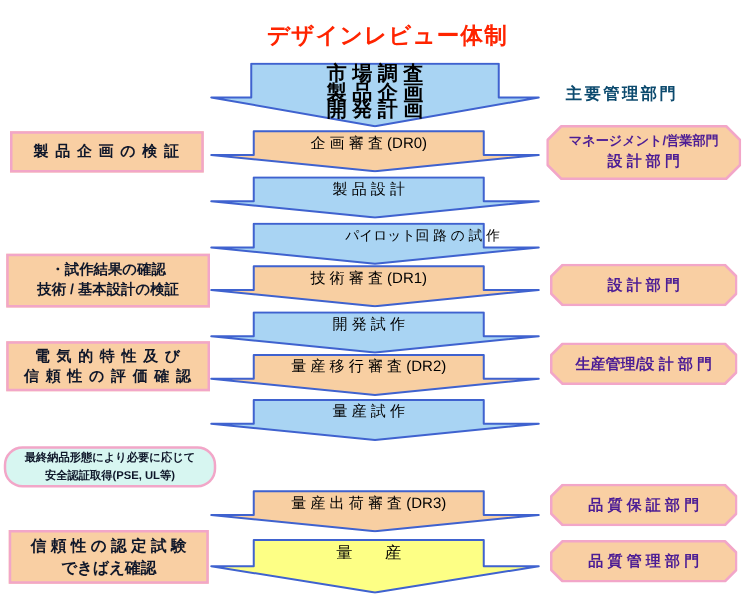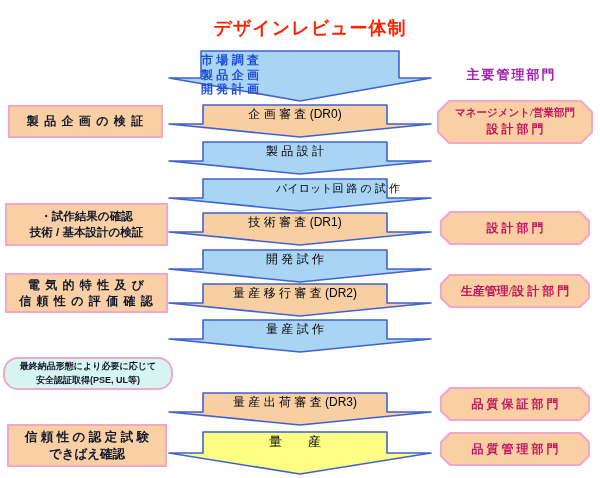--- a/index.html
+++ b/index.html
@@ -30,8 +30,8 @@
   .step-label.small{font-size:11px;margin-left:43px;}
   .step-label.tall{height:22px;font-size:13px;}
   .intro-label{
-    position:absolute;left:33px;top:3px;width:198px;
-    font-size:12px;font-weight:bold;line-height:14.5px;white-space:nowrap;color:#1d4ed8;
+    position:absolute;left:33px;top:3px;width:198px;text-align:center;
+    font-size:16px;font-weight:bold;line-height:14.5px;white-space:nowrap;color:#000000;
   }
   
   .note{

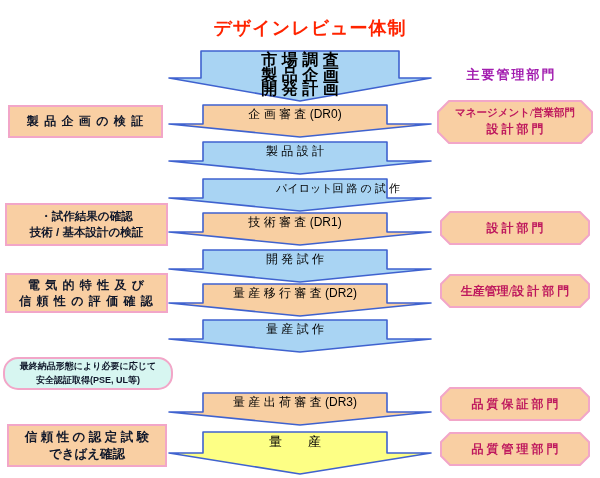--- a/index.html
+++ b/index.html
@@ -12,8 +12,8 @@
     font-size:18px;font-weight:bold;letter-spacing:1px;color:var(--title-red,#ff2400);
   }
   .right-header{
-    position:absolute;top:66px;left:435px;width:153px;text-align:center;
-    font-size:13px;font-weight:bold;letter-spacing:2px;color:#a21caf;
+    position:absolute;top:66px;left:421px;width:153px;text-align:center;
+    font-size:13px;font-weight:bold;letter-spacing:2px;color:#0c4a6e;
   }
   
   .step{position:absolute;left:168px;width:264px;}

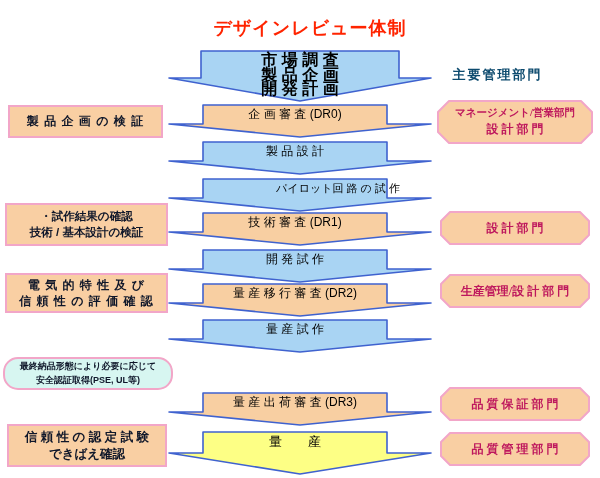--- a/index.html
+++ b/index.html
@@ -51,7 +51,7 @@
   .dept-label{
     position:relative;z-index:1;width:100%;height:100%;
     display:flex;flex-direction:column;align-items:center;justify-content:center;
-    font-weight:bold;color:#be185d;text-align:center;white-space:nowrap;font-family:Liberation Serif, serif;
+    font-weight:bold;color:#4c1d95;text-align:center;white-space:nowrap;
   }
   .dept-label .l1{font-size:10.5px;line-height:1.4;}
   .dept-label .l2{font-size:12px;line-height:1.4;}

